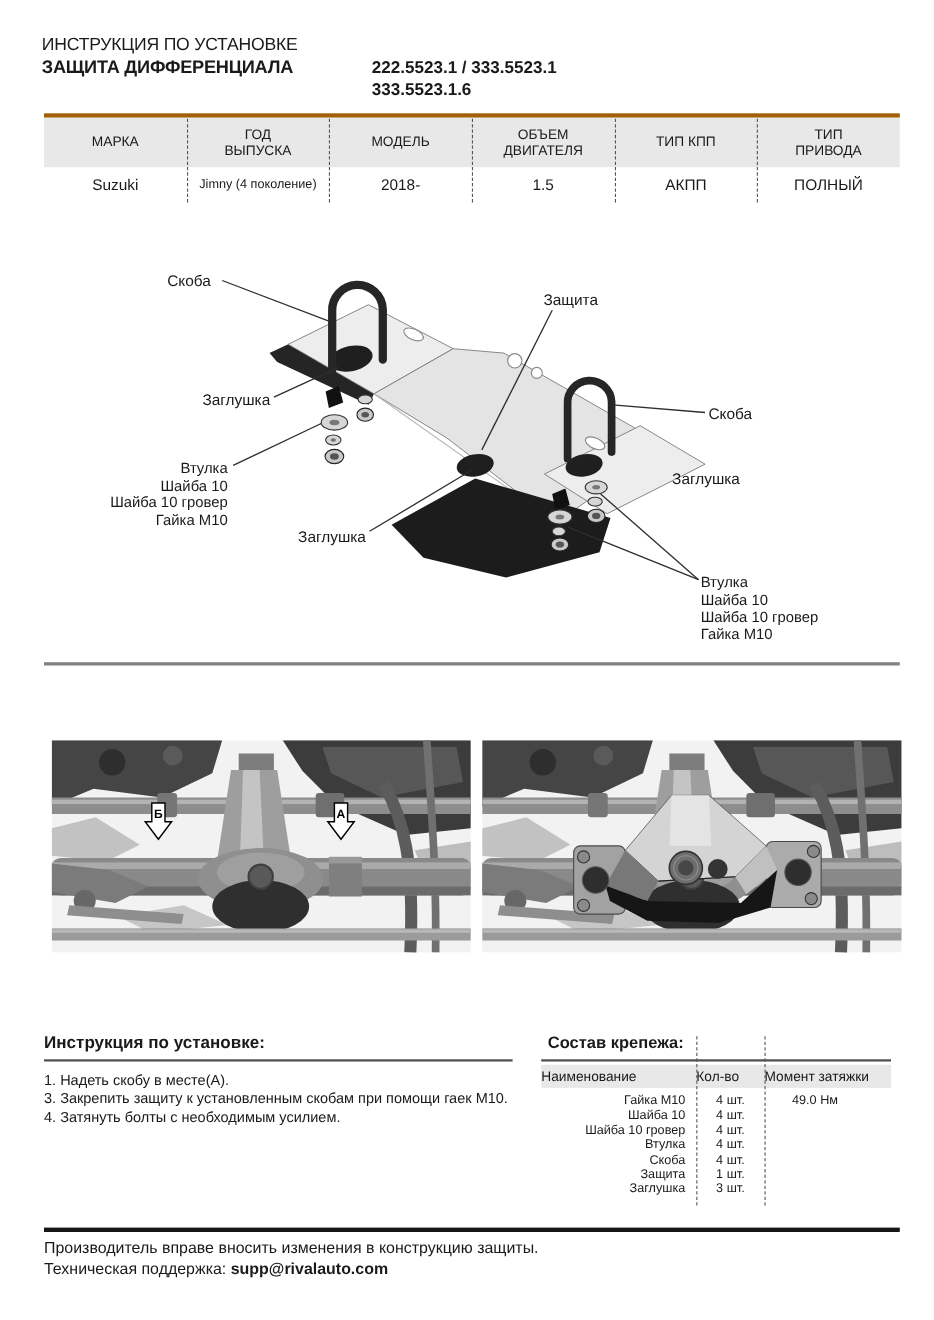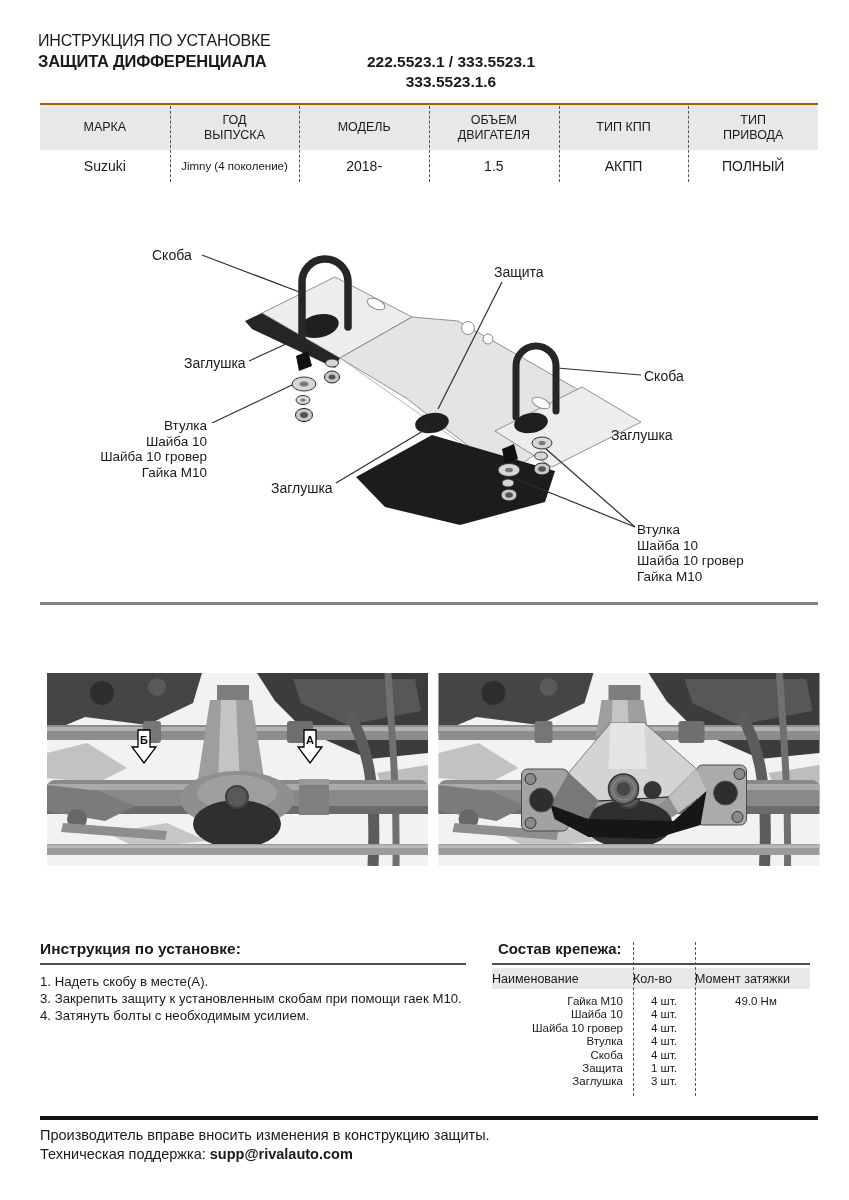--- a/index.html
+++ b/index.html
@@ -11,7 +11,7 @@
   #doc-titles{left:38px;top:30px;line-height:21px;}
   #doc-type{font-size:16px;letter-spacing:-0.2px;}
   #product-title{font-size:16.5px;font-weight:bold;letter-spacing:-0.2px;}
-  #part-numbers{left:338px;top:52px;width:226px;text-align:center;
+  #part-numbers{left:338px;top:52px;width:226px;
                 font-size:15.5px;font-weight:bold;line-height:20px;}
 
   

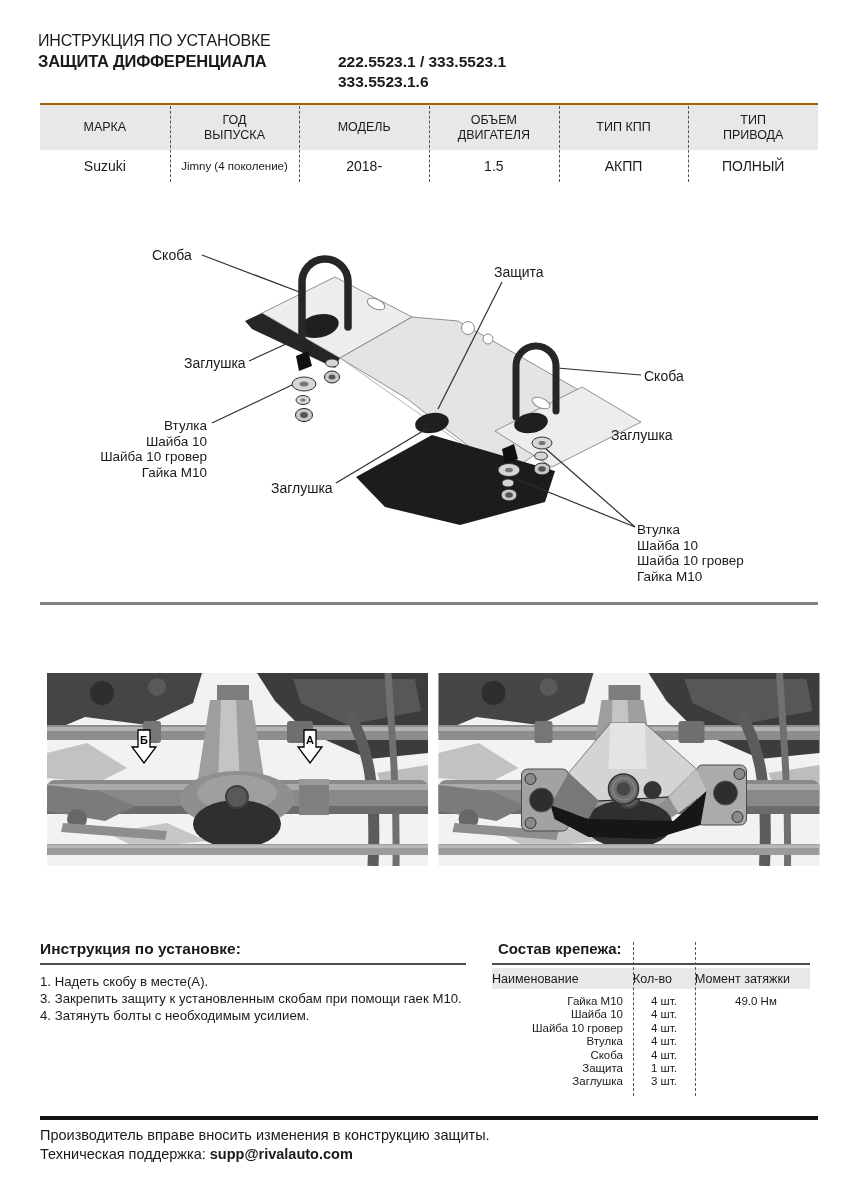--- a/index.html
+++ b/index.html
@@ -15,7 +15,7 @@
                 font-size:15.5px;font-weight:bold;line-height:20px;}
 
   
-  #spec-table{left:40px;top:103px;width:778px;border-top:2px solid #a16207;}
+  #spec-table{left:40px;top:103px;width:778px;border-top:4px solid #a16207;}
   .spec-row{display:grid;grid-template-columns:repeat(6,1fr);}
   .spec-head{background:#e8e8e8;height:45px;}
   .spec-head .cell{font-size:12.5px;line-height:14.5px;white-space:pre-line;}

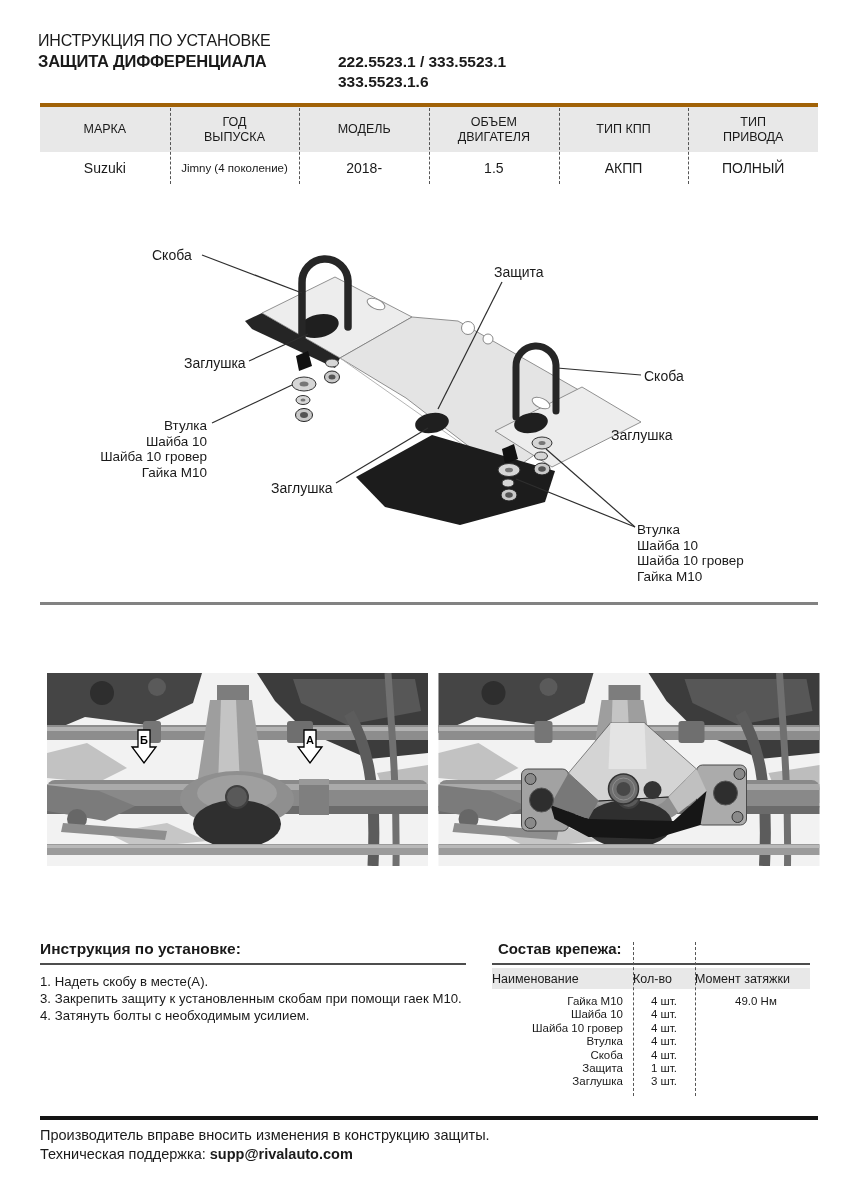--- a/index.html
+++ b/index.html
@@ -57,7 +57,7 @@
   .fr-row{display:grid;grid-template-columns:141px 62px 115px;line-height:13.4px;font-size:11.5px;}
   .fr-name{text-align:right;padding-right:10px;}
   .fr-qty{text-align:center;}
-  .fr-torque{text-align:left;padding-left:40px;}
+  .fr-torque{text-align:left;padding-left:25px;}
   .fast-sep{position:absolute;top:4px;height:154px;border-left:1px dashed #555;}
 
   

